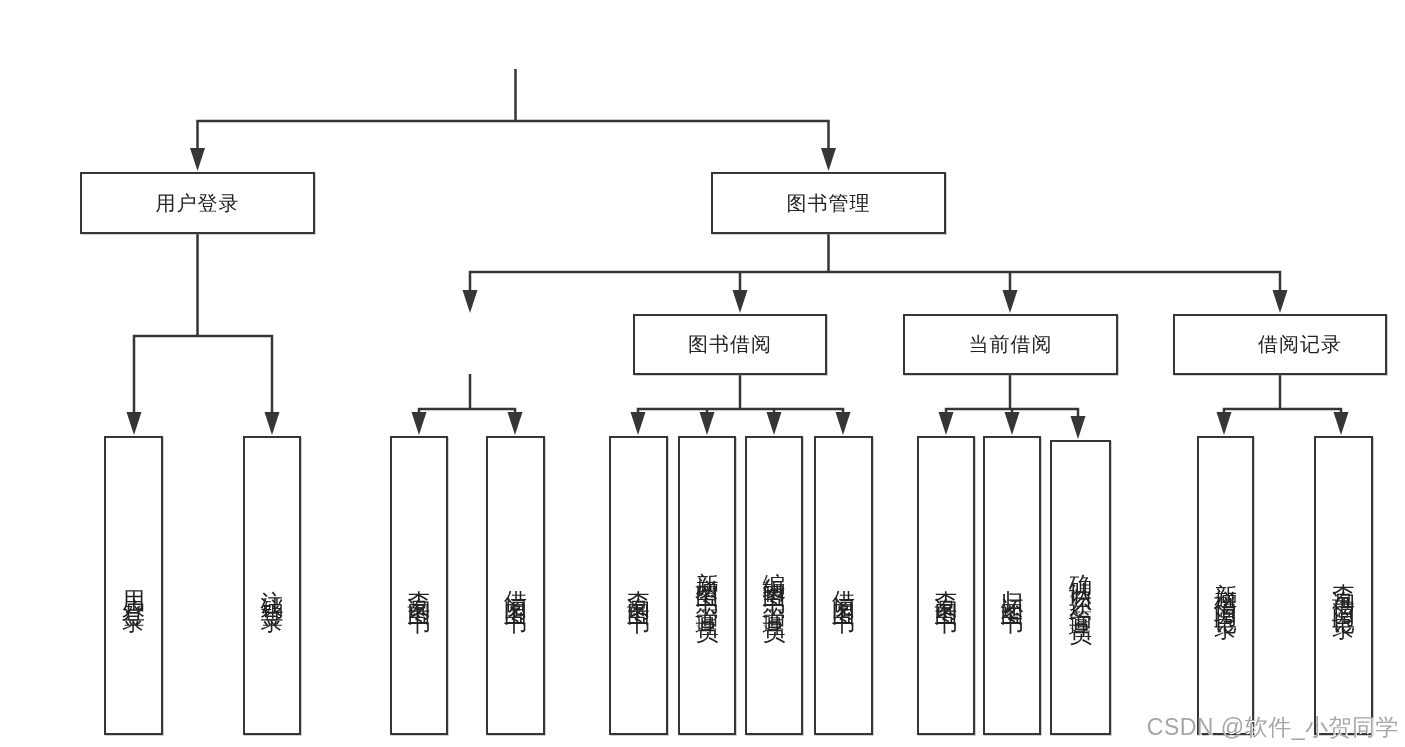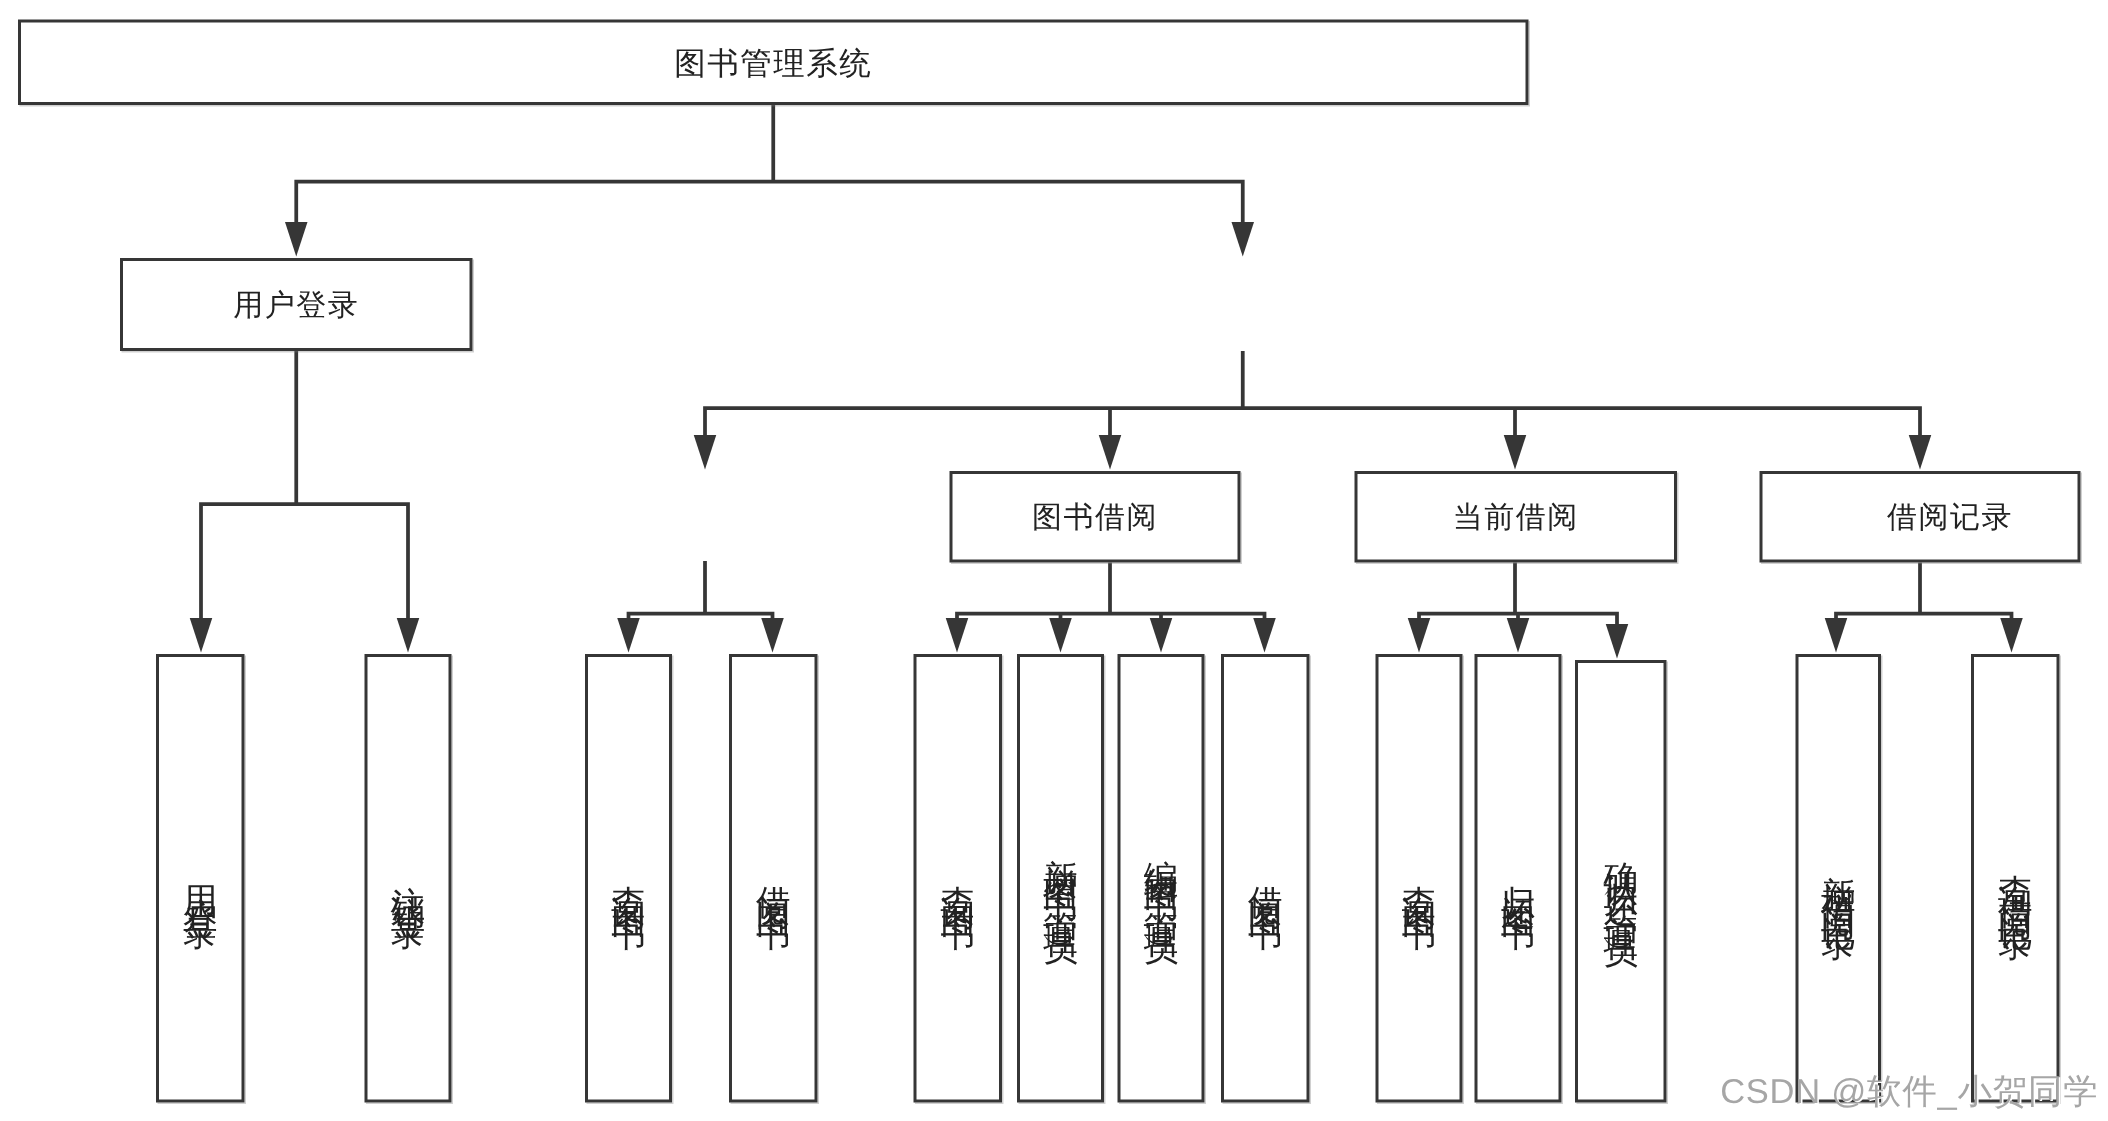--- a/index.html
+++ b/index.html
@@ -107,9 +107,6 @@
     </g>
   </svg>
 
-  <div class="box root-box" style="left:12px; top:13px; width:1007px; height:57px;">
-    <span class="hlabel">图书管理系统</span>
-  </div>
 
   <div class="box" style="left:80px; top:172px; width:235px; height:62px;">
     <span class="hlabel">用户登录</span>

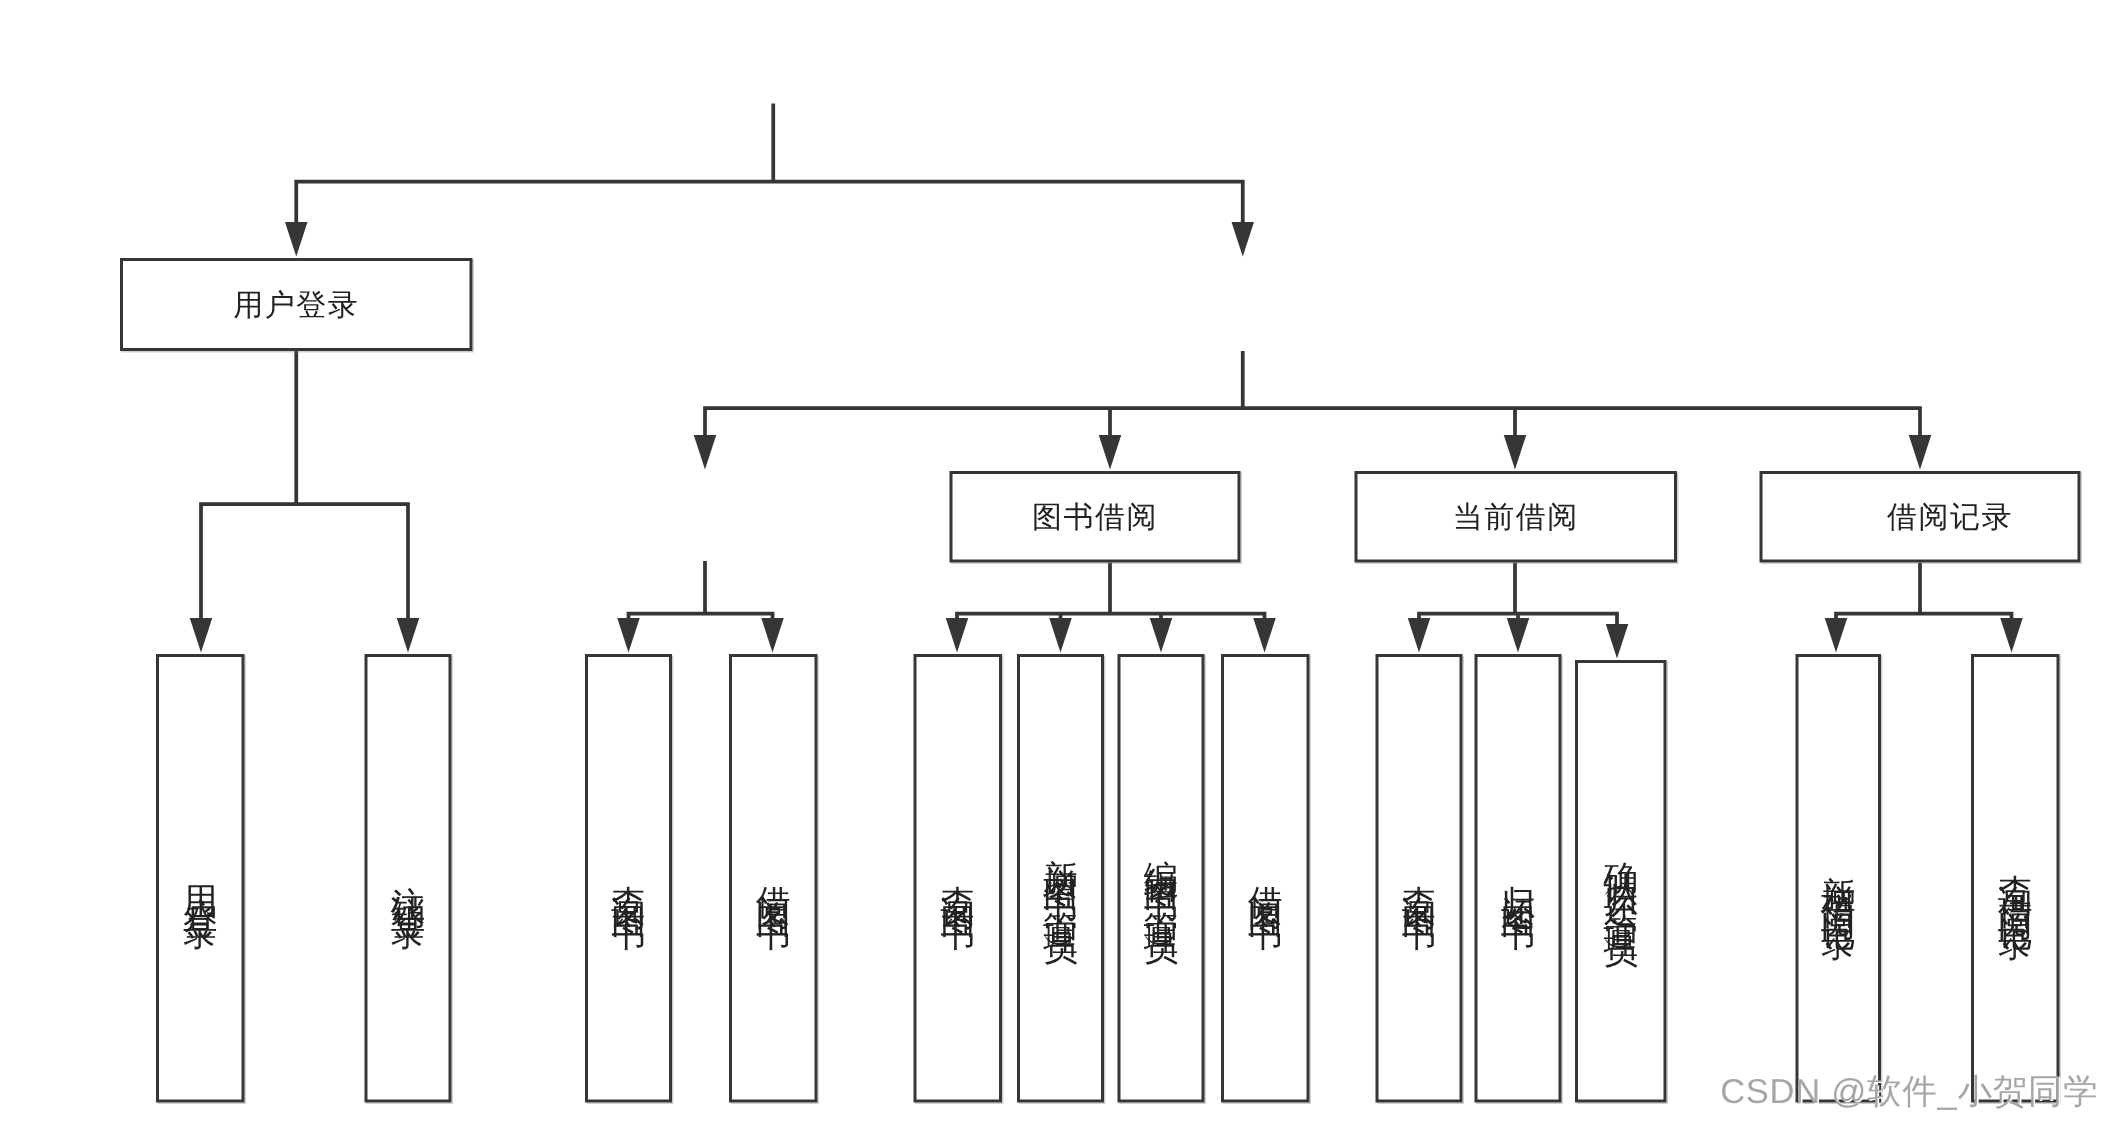--- a/index.html
+++ b/index.html
@@ -111,6 +111,9 @@
   <div class="box" style="left:80px; top:172px; width:235px; height:62px;">
     <span class="hlabel">用户登录</span>
   </div>
+  <div class="box" style="left:711px; top:172px; width:235px; height:62px;">
+    <span class="hlabel">图书管理</span>
+  </div>
 
   <div class="box" style="left:633px; top:314px; width:194px; height:61px;">
     <span class="hlabel">图书借阅</span>

